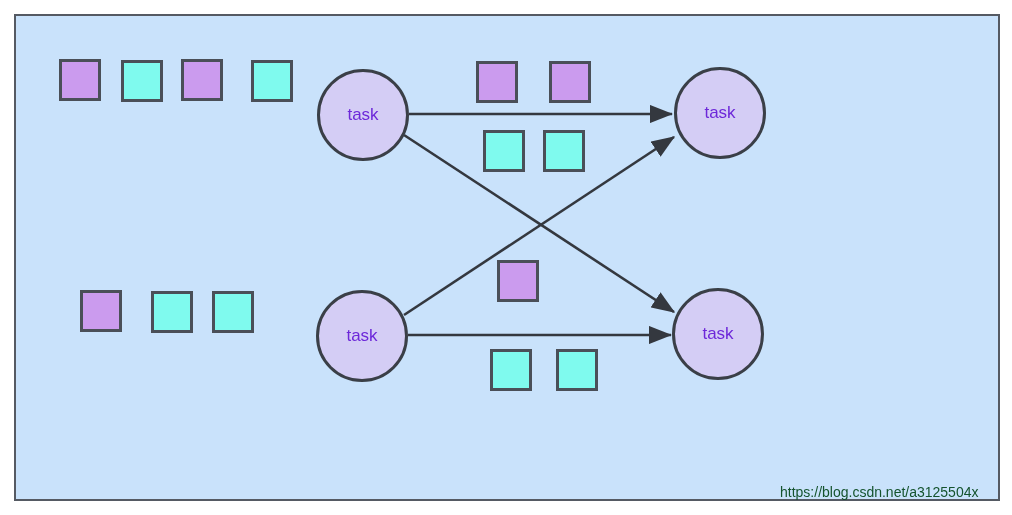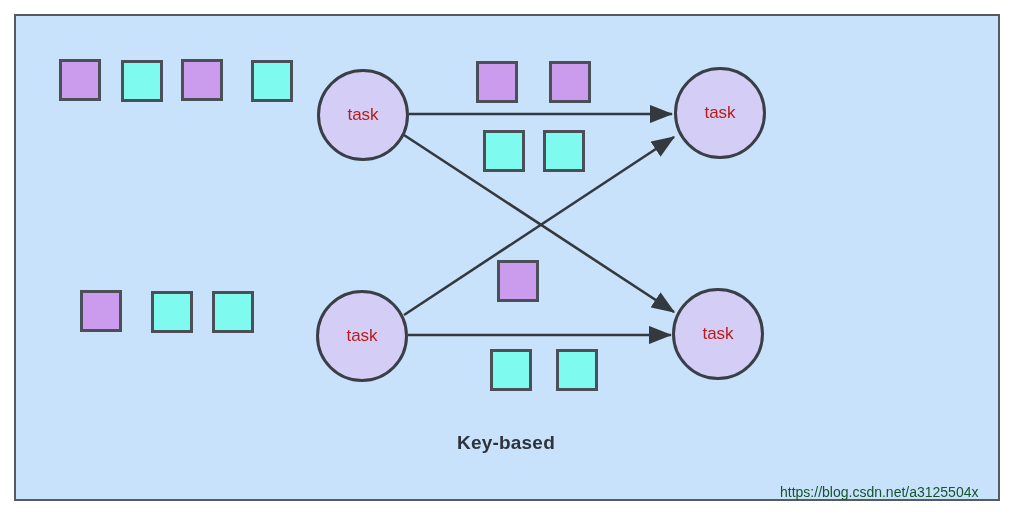--- a/index.html
+++ b/index.html
@@ -54,7 +54,7 @@
     display: flex;
     align-items: center;
     justify-content: center;
-    color: #b91c1c;
+    color: #6d28d9;
     font-size: 17px;
     font-family: "Liberation Sans", sans-serif;
   }

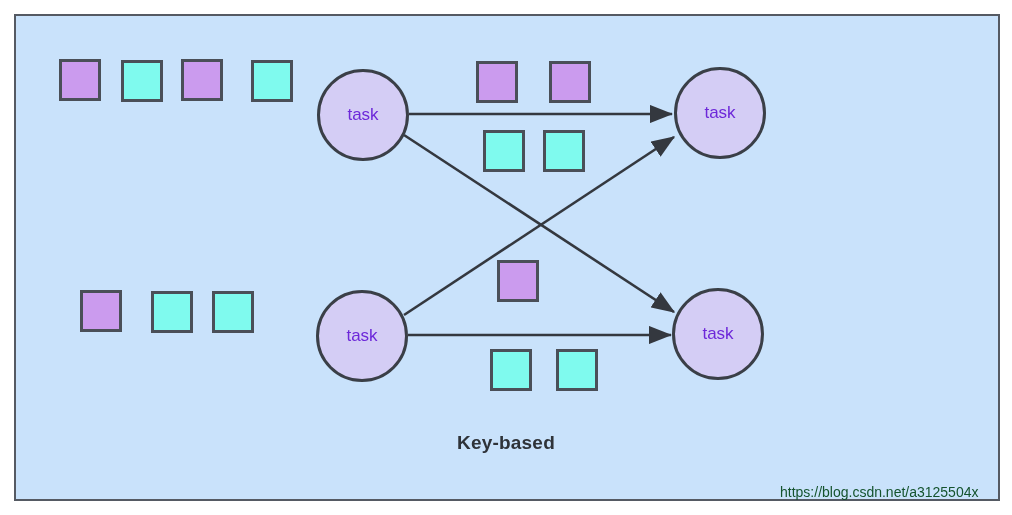--- a/index.html
+++ b/index.html
@@ -143,7 +143,6 @@
       </div>
     </div>
 
-  <div id="caption">Key-based</div>
 
   <div id="watermark">https://blog.csdn.net/a3125504x</div>
 

